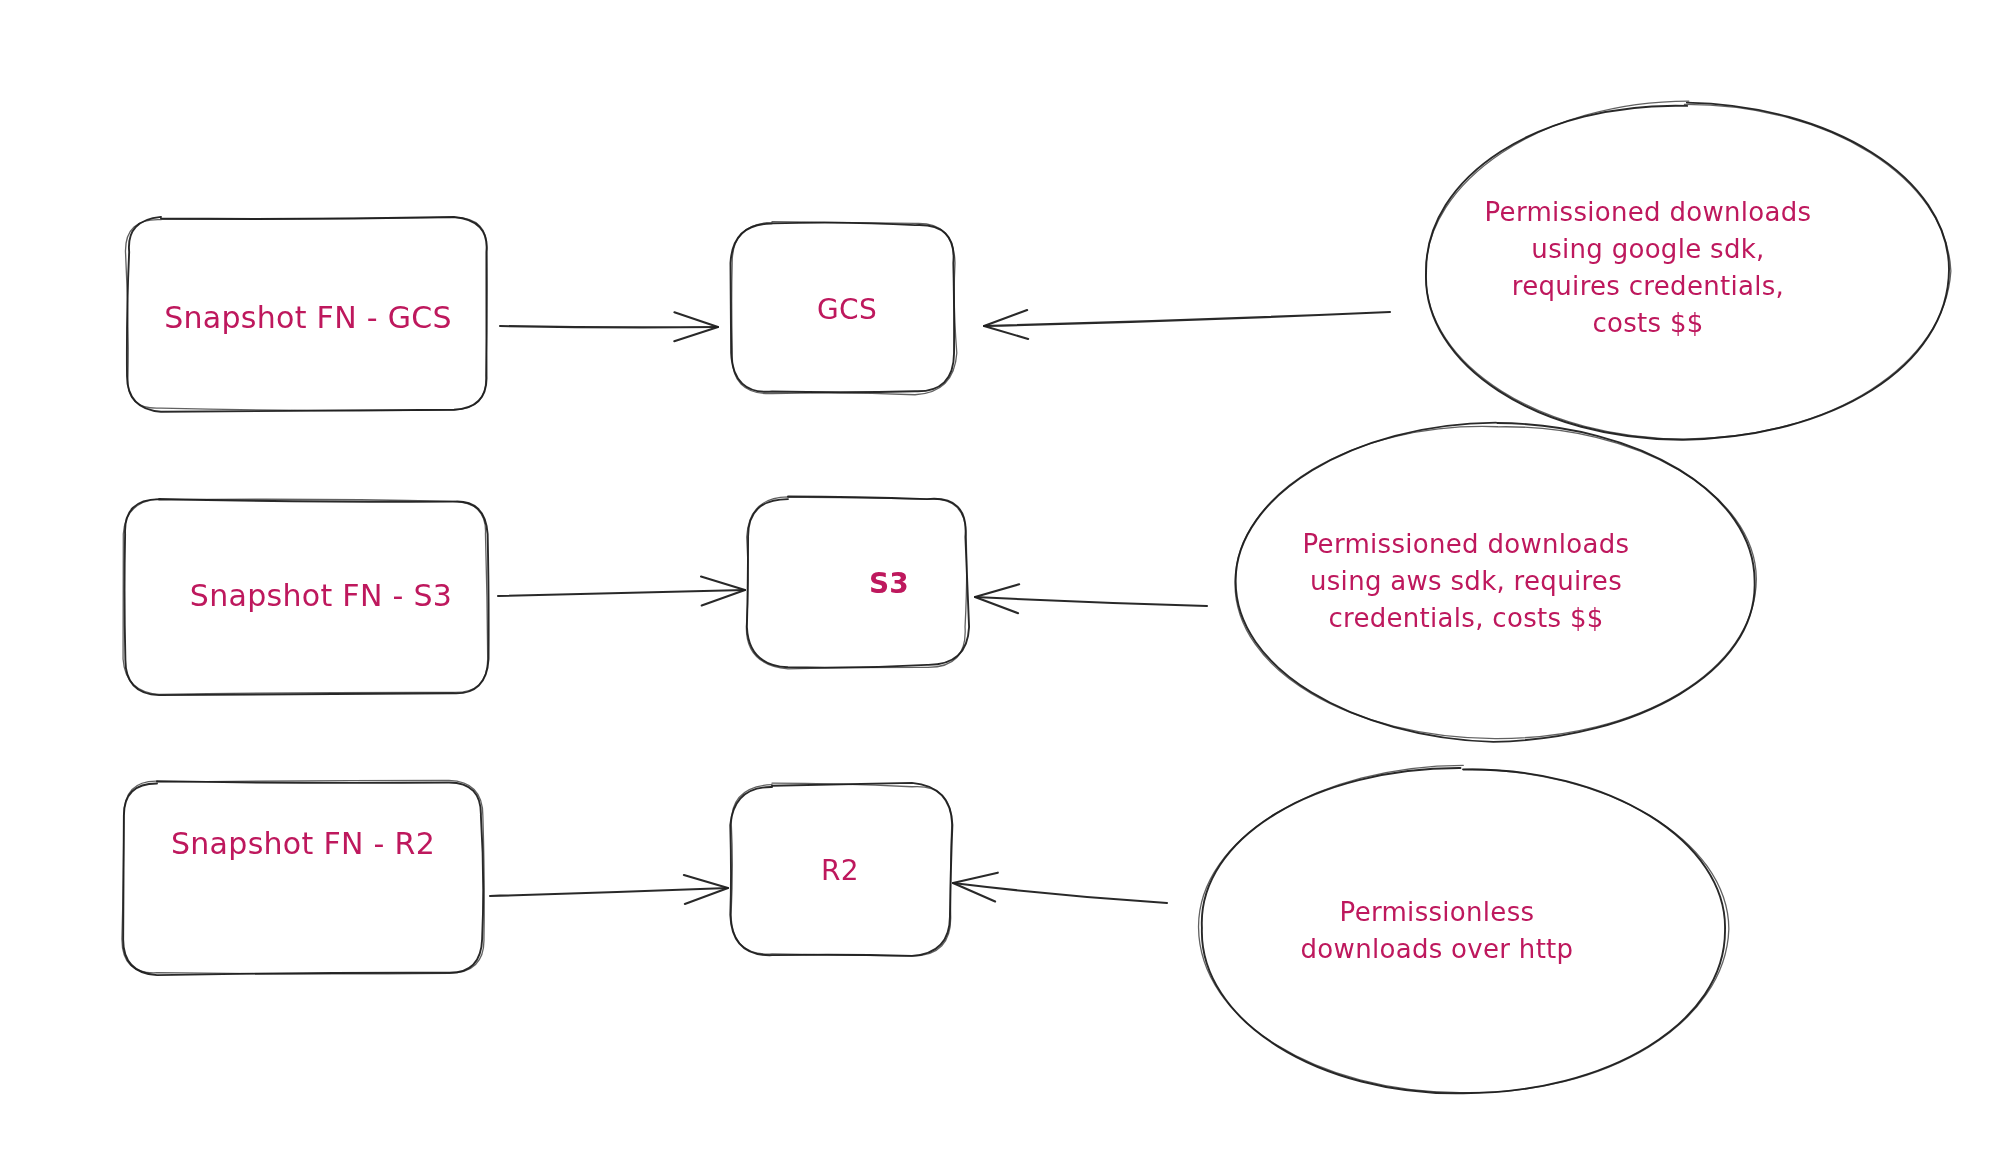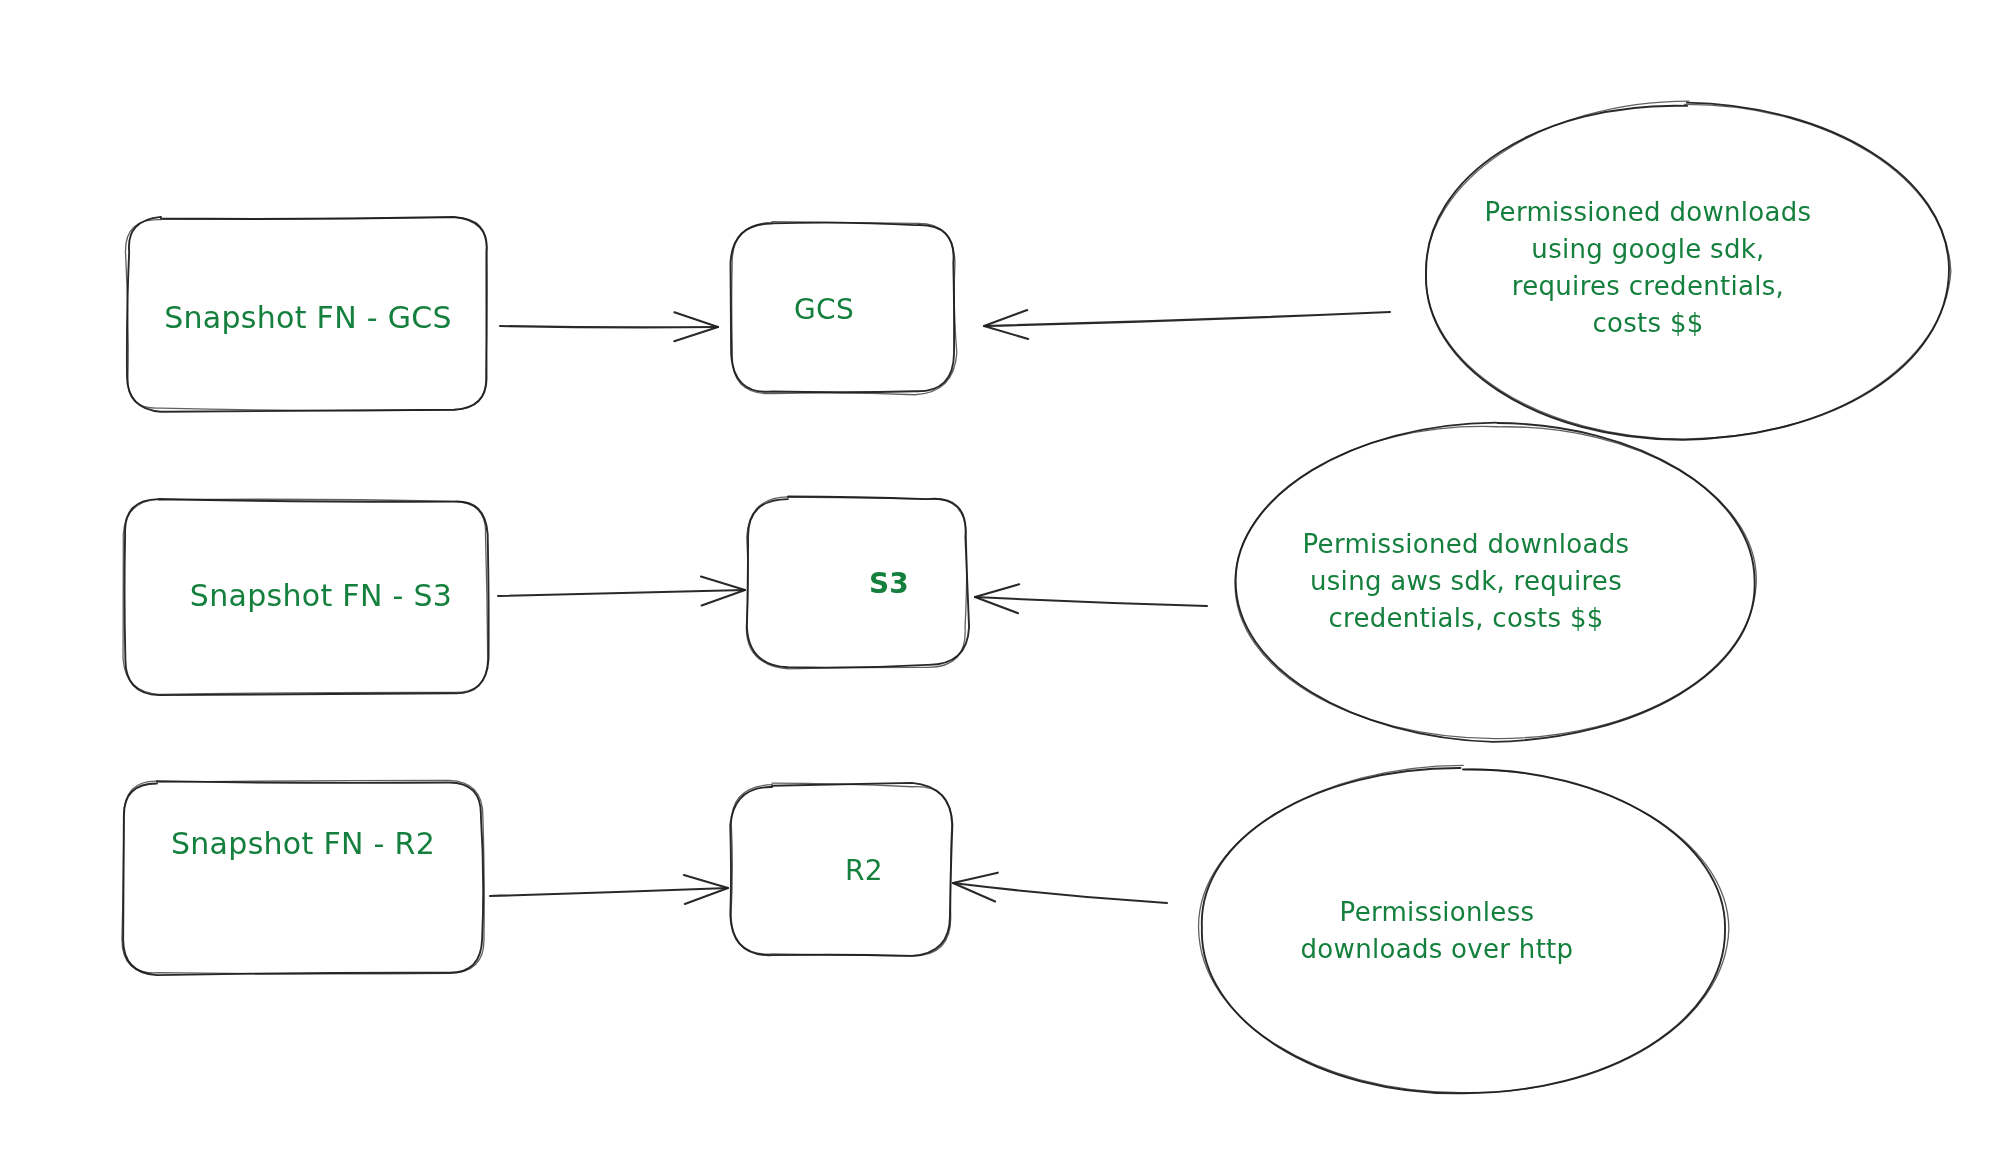--- a/index.html
+++ b/index.html
@@ -28,7 +28,7 @@
     transform: translate(-50%, -50%);
     text-align: center;
     white-space: pre-line;
-    color: #15803d;
+    color: #be185d;
     letter-spacing: 0.3px;
     -webkit-user-select: none;
     user-select: none;

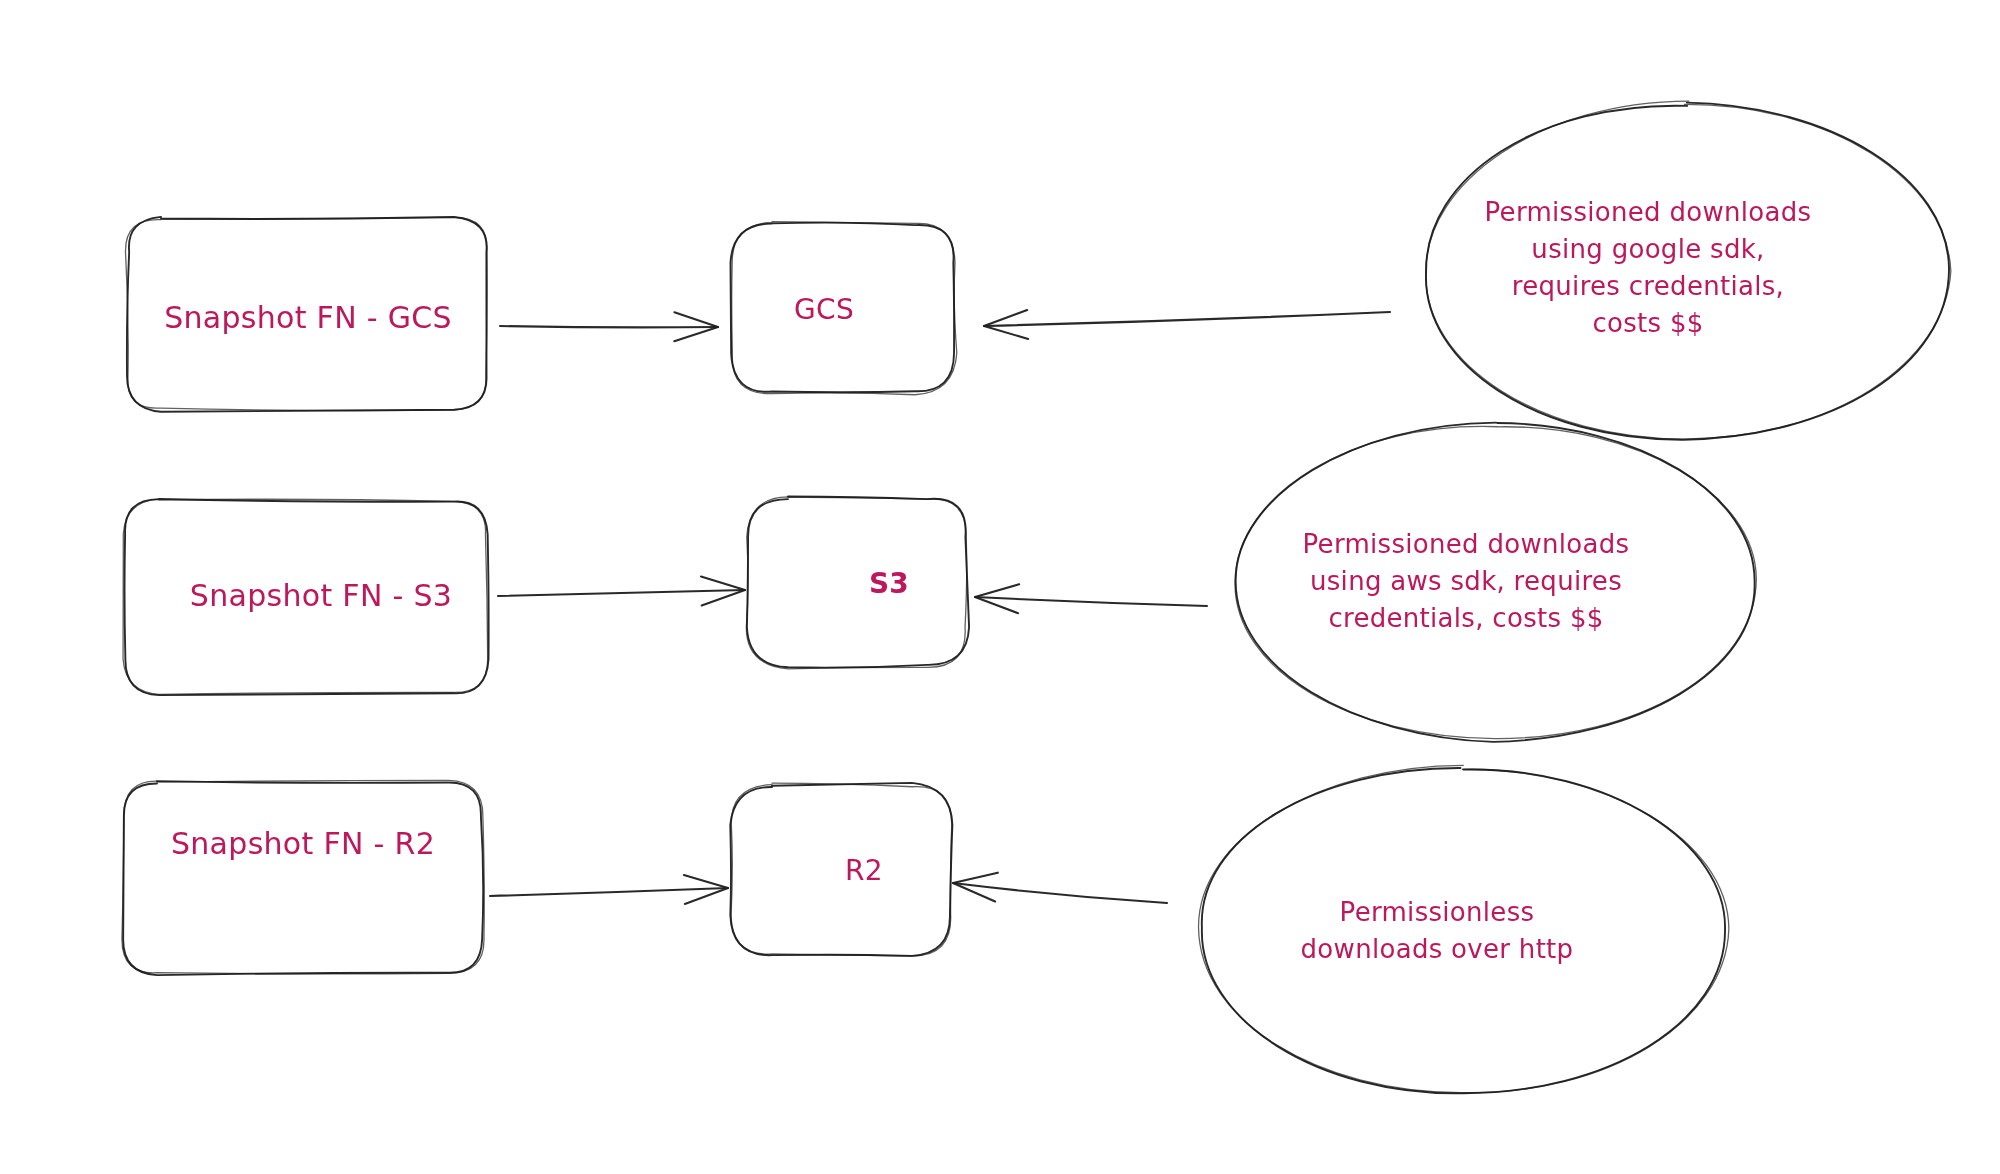--- a/index.html
+++ b/index.html
@@ -107,7 +107,7 @@
 
   <div class="node-label box-label" style="left:308px;  top:318px;">Snapshot FN - GCS</div>
 
-  <div class="node-label small-label" style="left:824px;  top:310px;">GCS</div>
+  <div class="node-label small-label" style="left:847px;  top:310px;">GCS</div>
 
   <div class="node-label note-label" style="left:1648px; top:268px;">Permissioned downloads
 using google sdk,

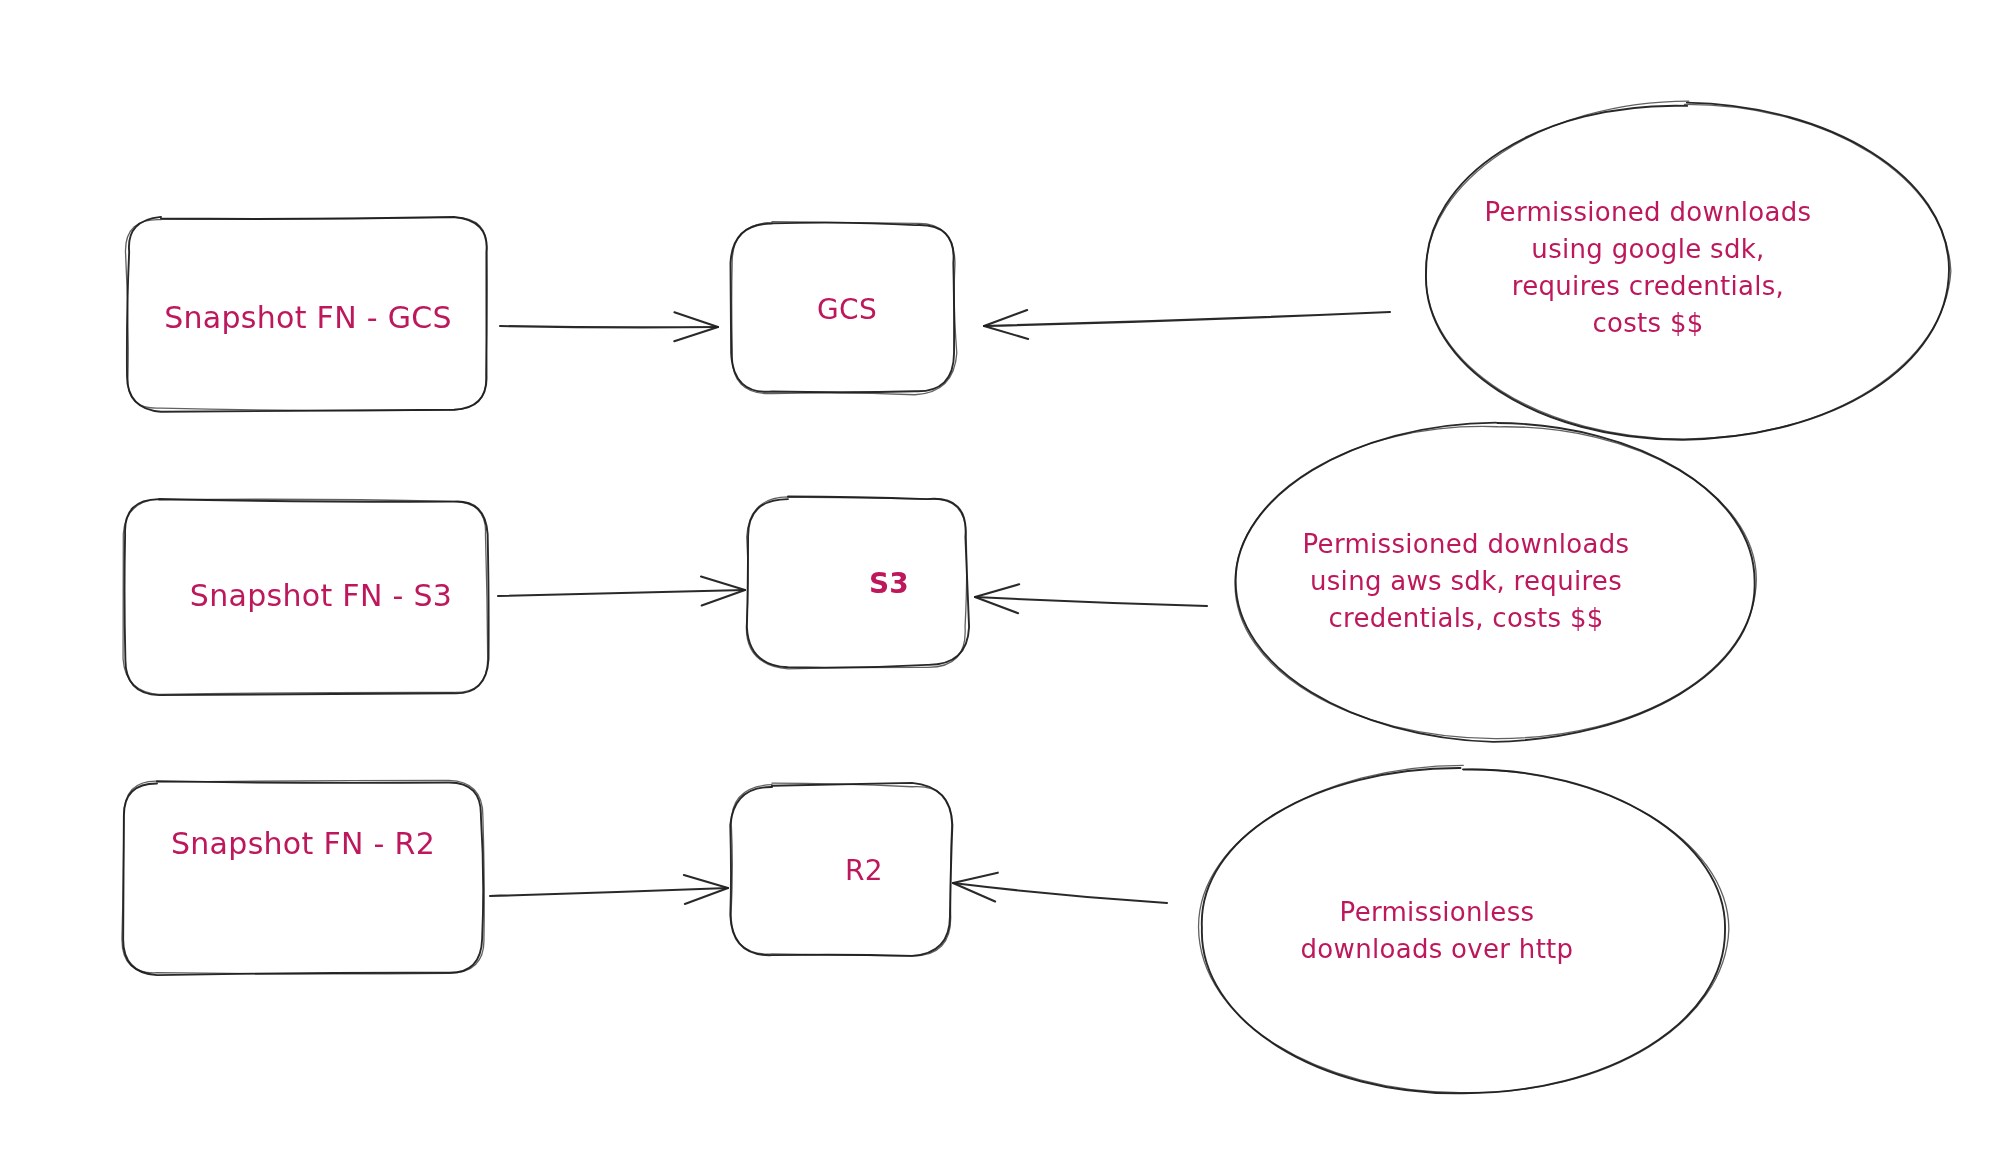--- a/index.html
+++ b/index.html
@@ -124,7 +124,7 @@
 
   <div class="node-label box-label" style="left:303px;  top:844px;">Snapshot FN - R2</div>
 
-  <div class="node-label small-label" style="left:864px;  top:871px;">R2</div>
+  <div class="node-label small-label" style="left:840px;  top:871px;">R2</div>
 
   <div class="node-label note-label" style="left:1437px; top:931px;">Permissionless
 downloads over http</div>

